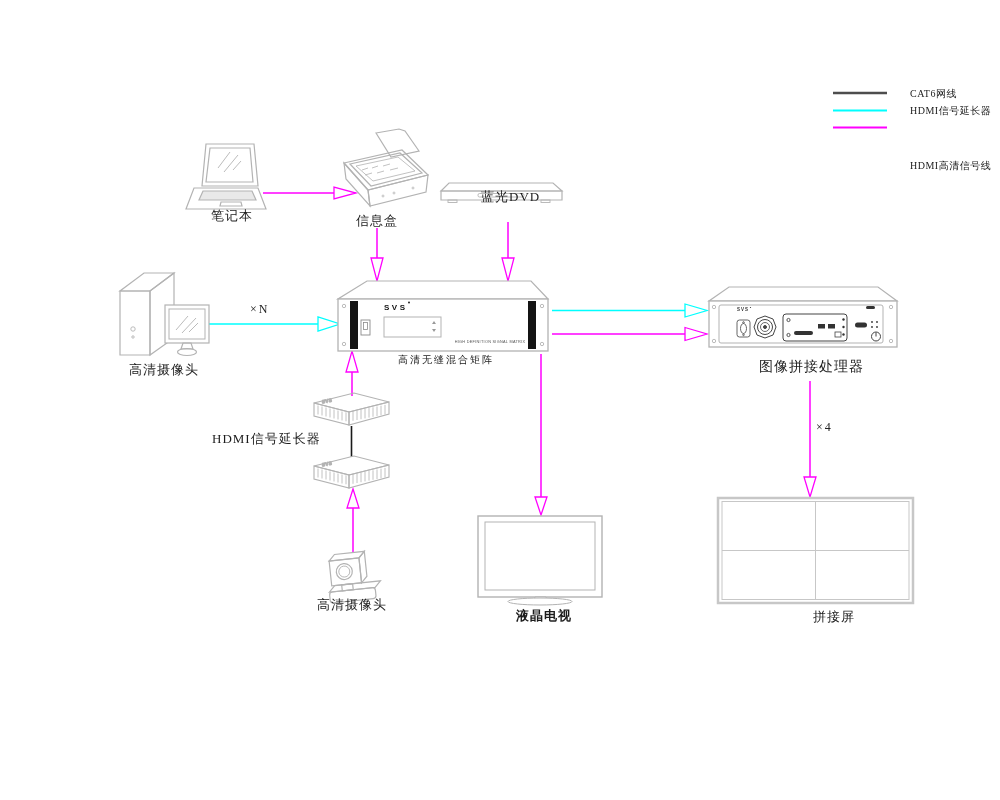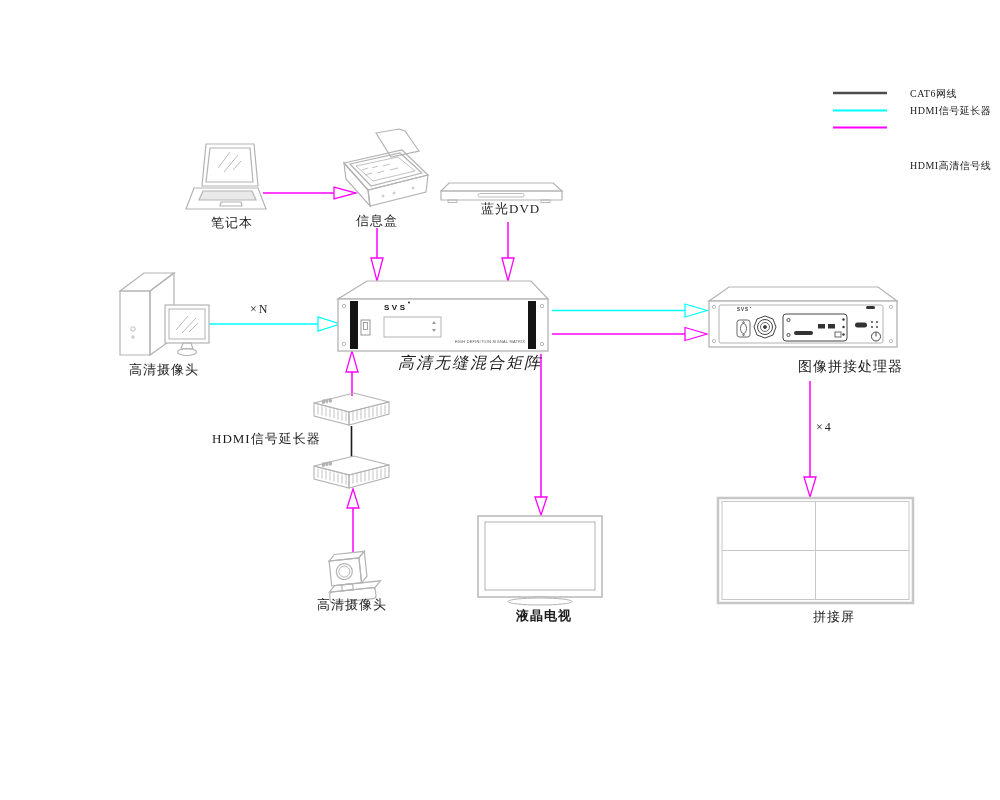--- a/index.html
+++ b/index.html
@@ -237,7 +237,7 @@
 
 <div class="lbl" style="left:211px;top:214px;">笔记本</div>
 <div class="lbl" style="left:356px;top:212px;">信息盒</div>
-<div class="lbl" style="left:481px;top:200px;">蓝光DVD</div>
+<div class="lbl" style="left:481px;top:188px;">蓝光DVD</div>
 <div class="lbl" style="left:129px;top:361px;">高清摄像头</div>
 <div class="lbl lbl-big" style="left:398px;top:353px;">高清无缝混合矩阵</div>
 <div class="lbl" style="left:212px;top:430px;">HDMI信号延长器</div>

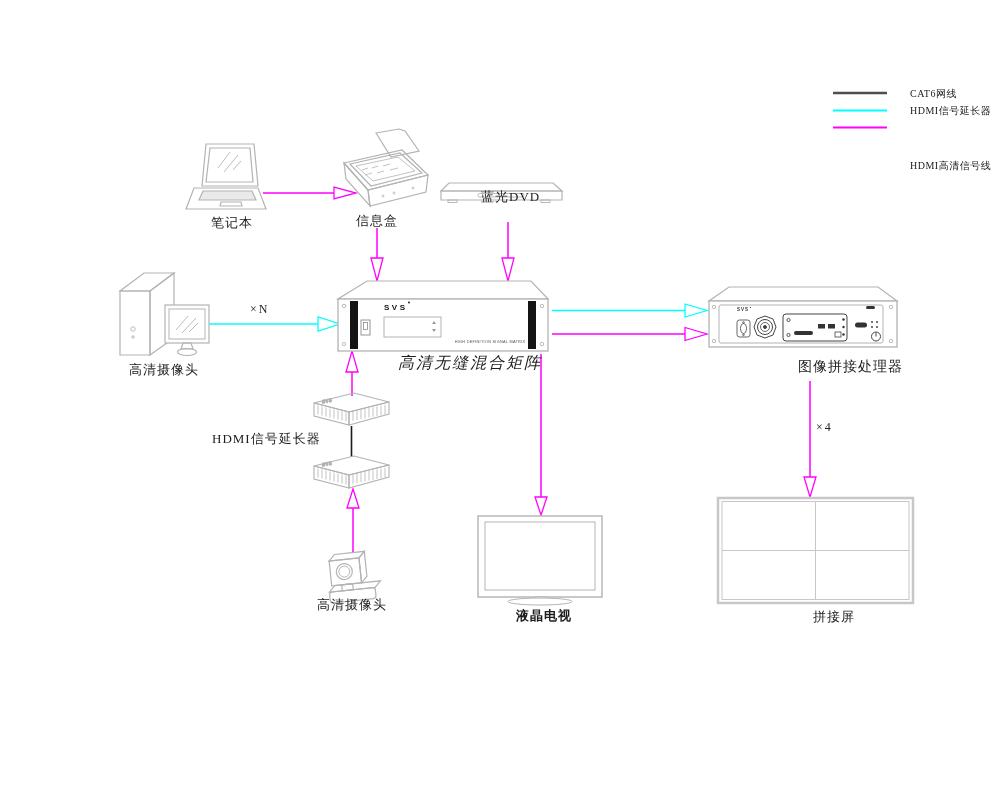--- a/index.html
+++ b/index.html
@@ -235,7 +235,7 @@
   </g>
 </svg>
 
-<div class="lbl" style="left:211px;top:214px;">笔记本</div>
+<div class="lbl" style="left:211px;top:207px;">笔记本</div>
 <div class="lbl" style="left:356px;top:212px;">信息盒</div>
 <div class="lbl" style="left:481px;top:188px;">蓝光DVD</div>
 <div class="lbl" style="left:129px;top:361px;">高清摄像头</div>

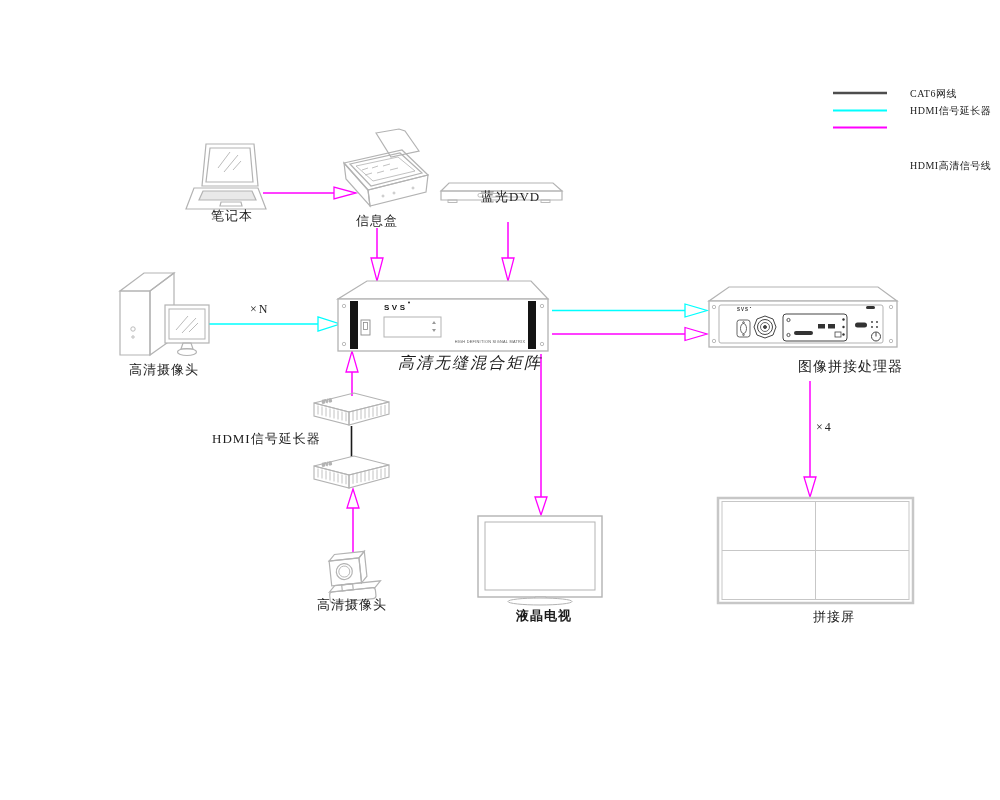--- a/index.html
+++ b/index.html
@@ -8,7 +8,7 @@
   #scene{position:absolute;left:0;top:0;}
   .lbl{position:absolute;color:#1c1c1c;font-size:13px;letter-spacing:1px;white-space:nowrap;
        font-family:"Liberation Serif", serif;text-align:center;}
-  .lbl-big{font-size:16px;letter-spacing:2px;font-style:italic;}
+  .lbl-big{font-size:10px;letter-spacing:2px;}
   .lbl-mid{font-size:14px;letter-spacing:1px;margin-left:39px;}
   .lbl-legend{font-size:10px;letter-spacing:0.5px;}
   .lbl-mult{font-size:12px;letter-spacing:2px;color:#222;}

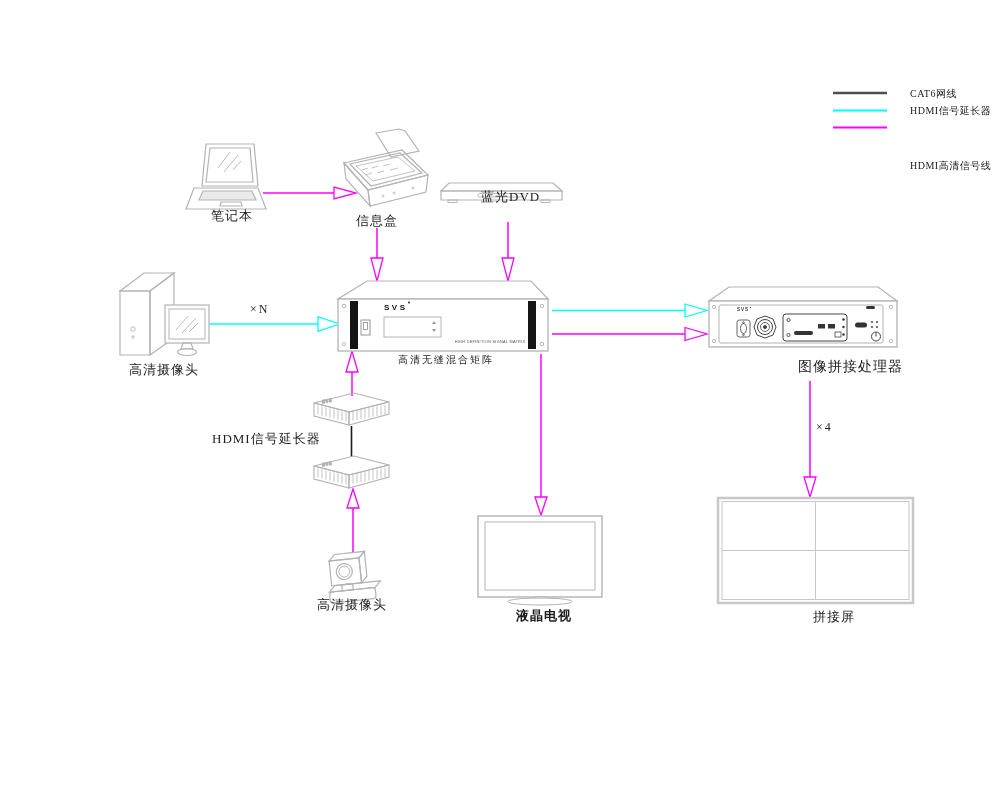--- a/index.html
+++ b/index.html
@@ -9,7 +9,7 @@
   .lbl{position:absolute;color:#1c1c1c;font-size:13px;letter-spacing:1px;white-space:nowrap;
        font-family:"Liberation Serif", serif;text-align:center;}
   .lbl-big{font-size:10px;letter-spacing:2px;}
-  .lbl-mid{font-size:14px;letter-spacing:1px;margin-left:39px;}
+  .lbl-mid{font-size:14px;letter-spacing:1px;}
   .lbl-legend{font-size:10px;letter-spacing:0.5px;}
   .lbl-mult{font-size:12px;letter-spacing:2px;color:#222;}
 </style>

